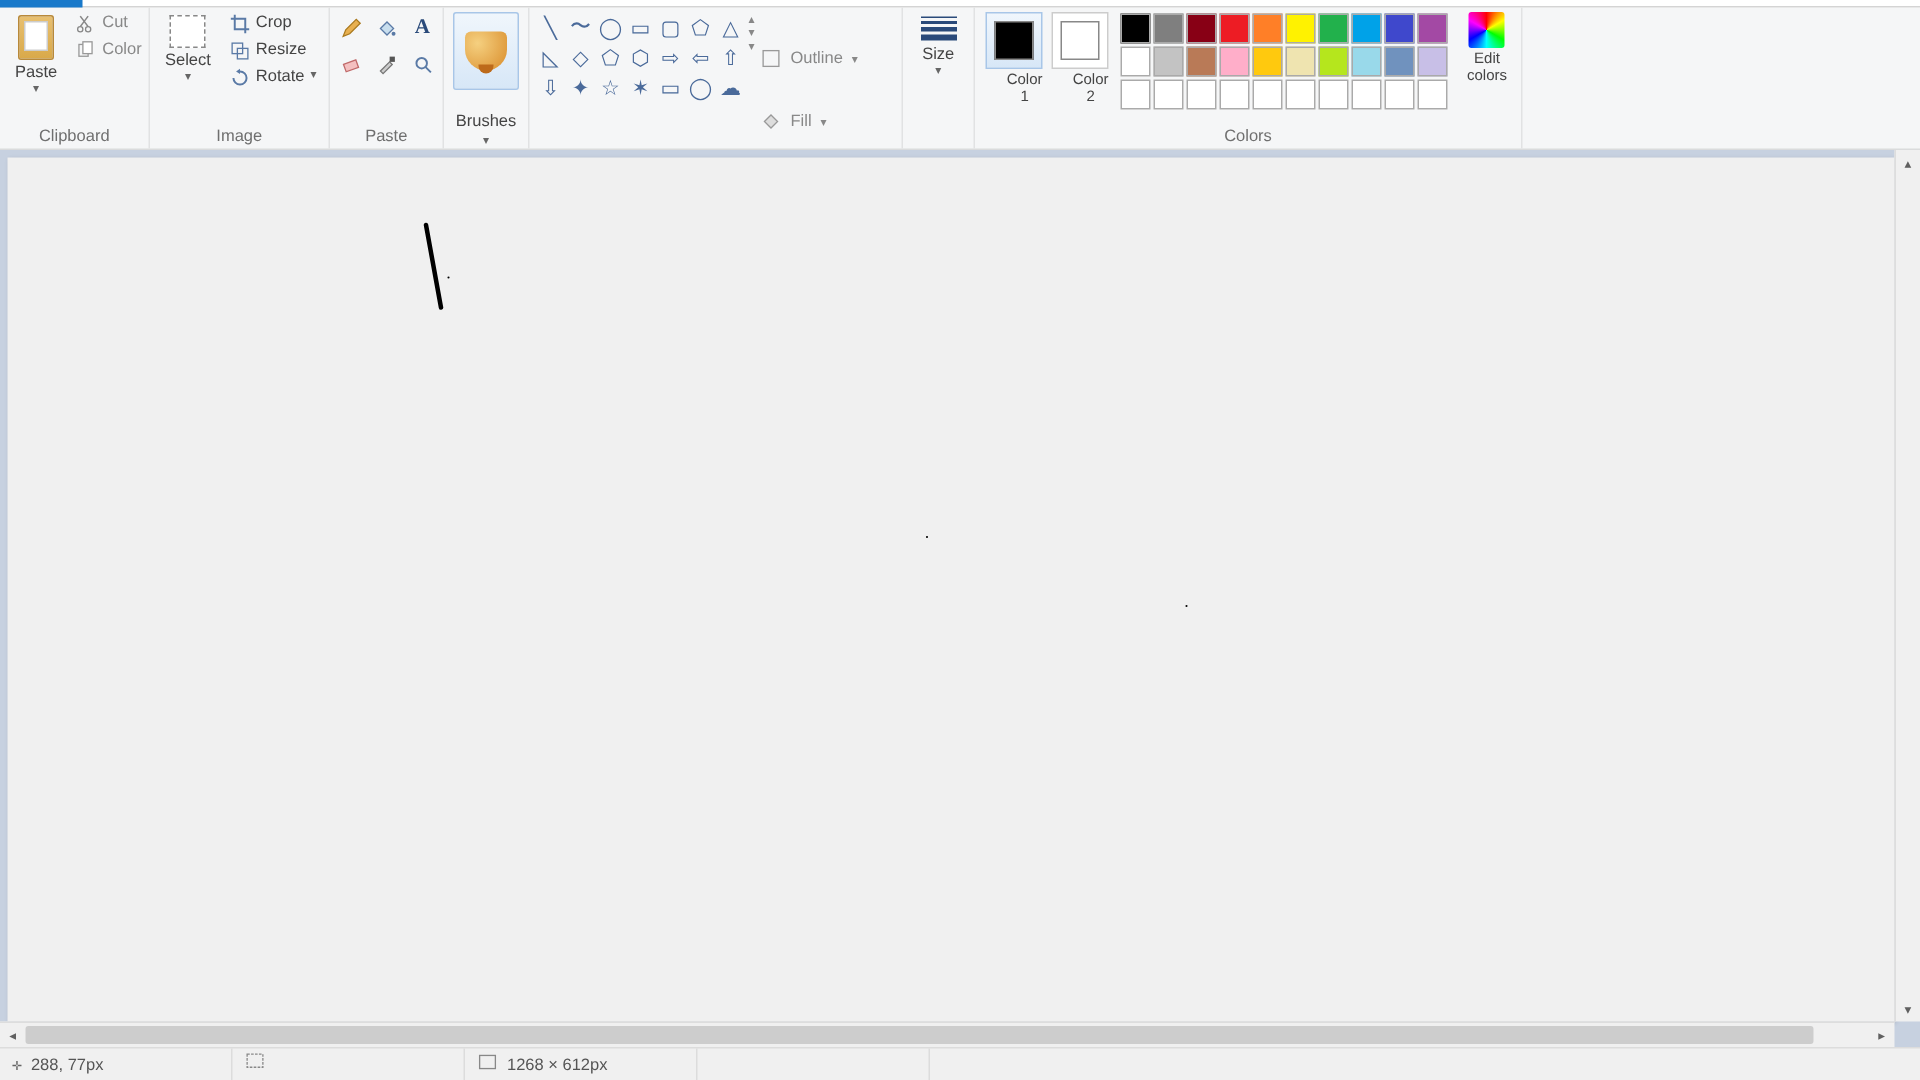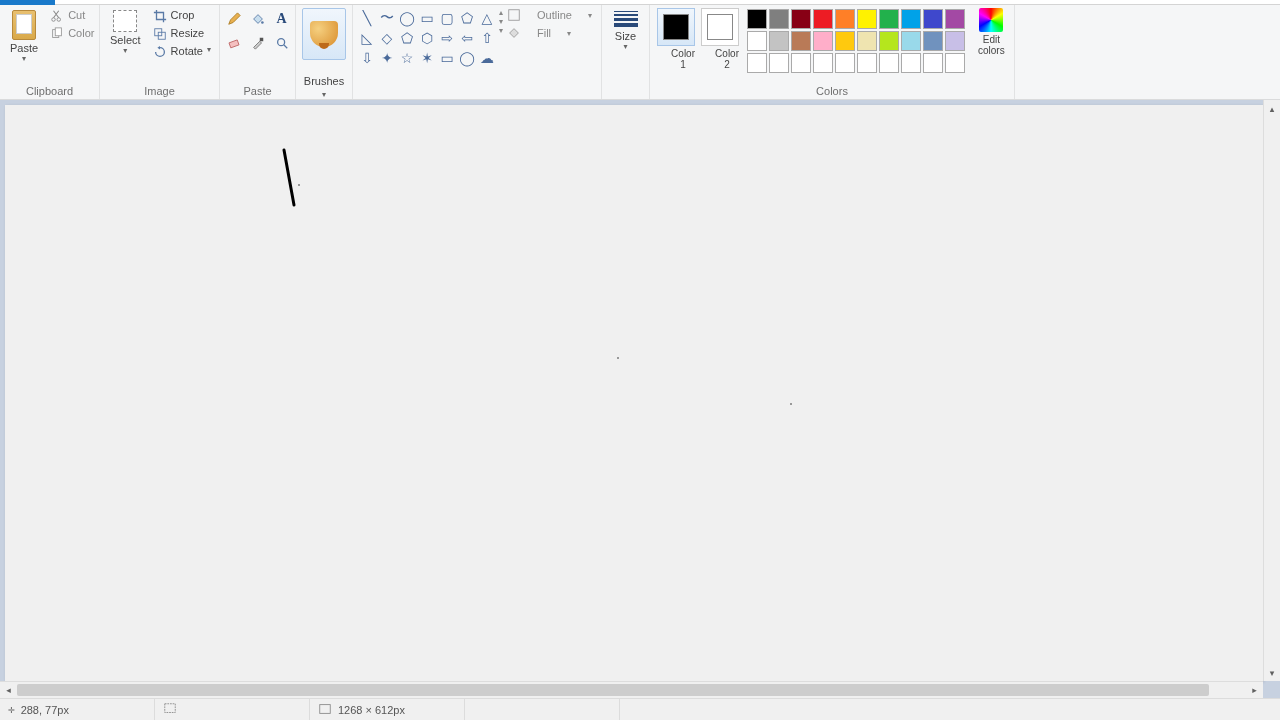--- a/index.html
+++ b/index.html
@@ -38,7 +38,7 @@
 .shape-grid { display:grid; grid-template-columns: repeat(7, 20px); grid-auto-rows: 20px; gap:0px; }
 .shape-grid .sh { display:flex; align-items:center; justify-content:center; color:#4a6a9a; font-size:14px; }
 .shape-side { display:flex; flex-direction:column; margin-left:4px; gap:4px; }
-.shape-opt { display:flex; align-items:center; gap:16px; color:#888; }
+.shape-opt { display:flex; align-items:center; gap:6px; color:#888;margin-top:24px; }
 
 .size-btn .size-ico { width:24px; height:18px; display:flex; flex-direction:column; justify-content:space-around; }
 .size-btn .size-ico span { height:1px; background:#2a4a7a; }

